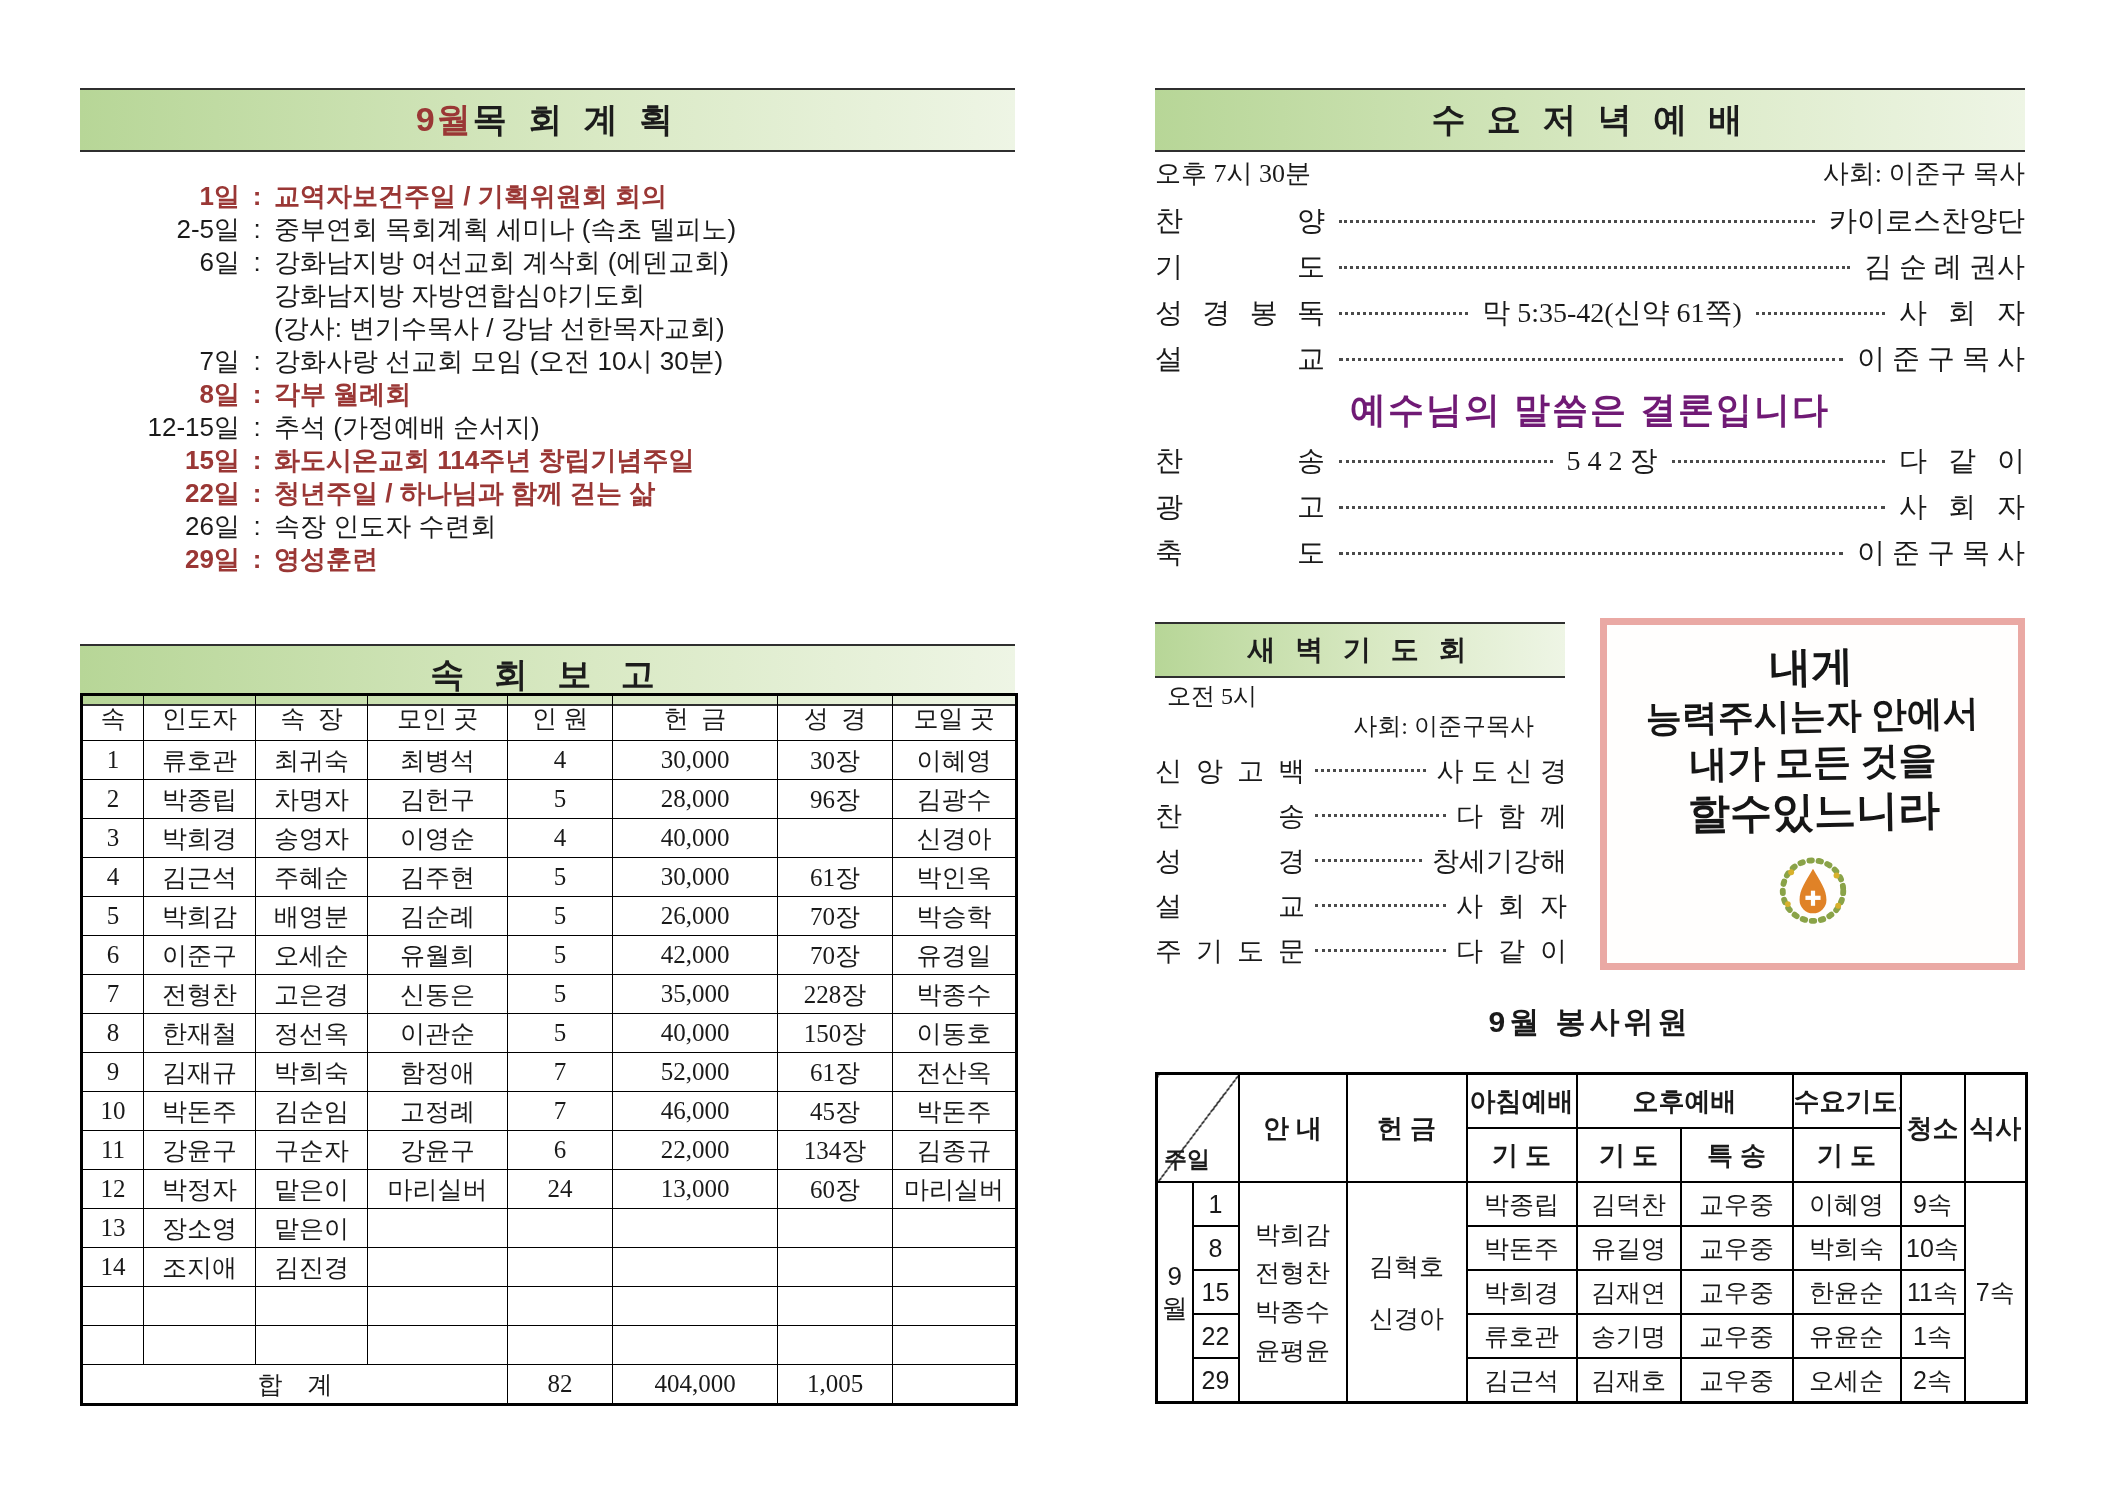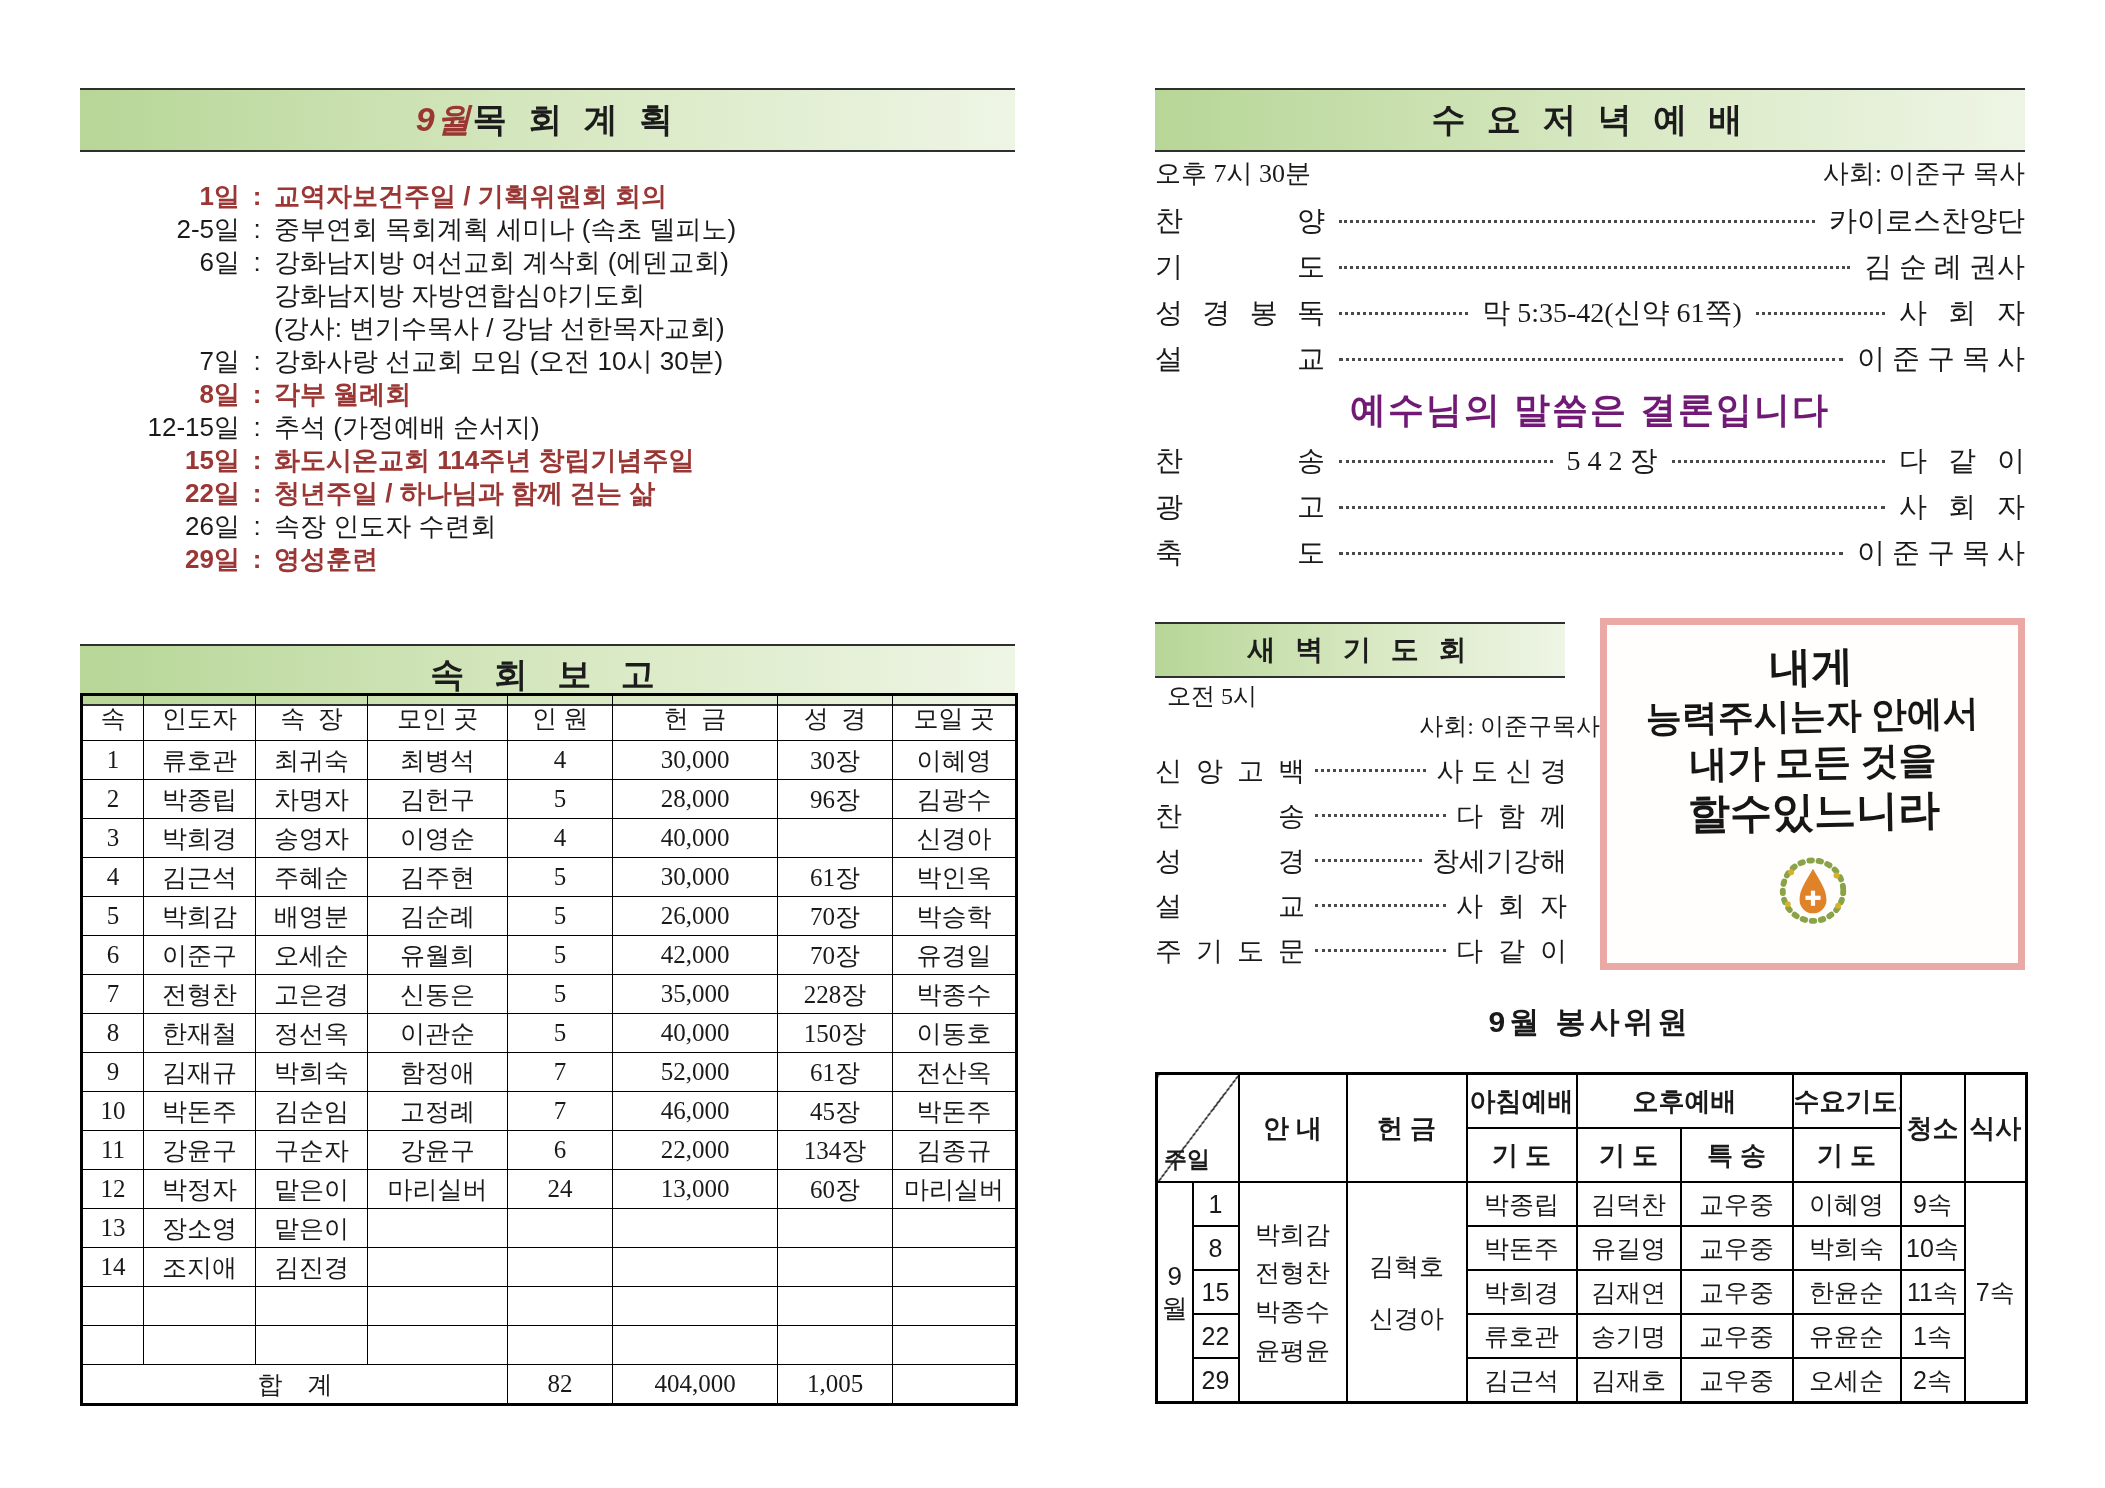--- a/index.html
+++ b/index.html
@@ -17,7 +17,7 @@
     font-weight:bold;color:#1c1c1c;
   }
   .bar-plan{left:80px;top:88px;width:935px;height:60px;font-size:34px;letter-spacing:6px;}
-  .bar-plan .month{color:#9a3735;letter-spacing:2px;font-style:italic;}
+  .bar-plan .month{color:#9a3735;letter-spacing:2px;}
   .bar-report{left:80px;top:600px;width:935px;height:58px;font-size:34px;letter-spacing:10px;margin-top:44px;}
   .bar-wed{left:1155px;top:88px;width:870px;height:60px;font-size:34px;letter-spacing:6px;}
   .bar-dawn{left:1155px;top:622px;width:410px;height:52px;font-size:28px;letter-spacing:6px;}

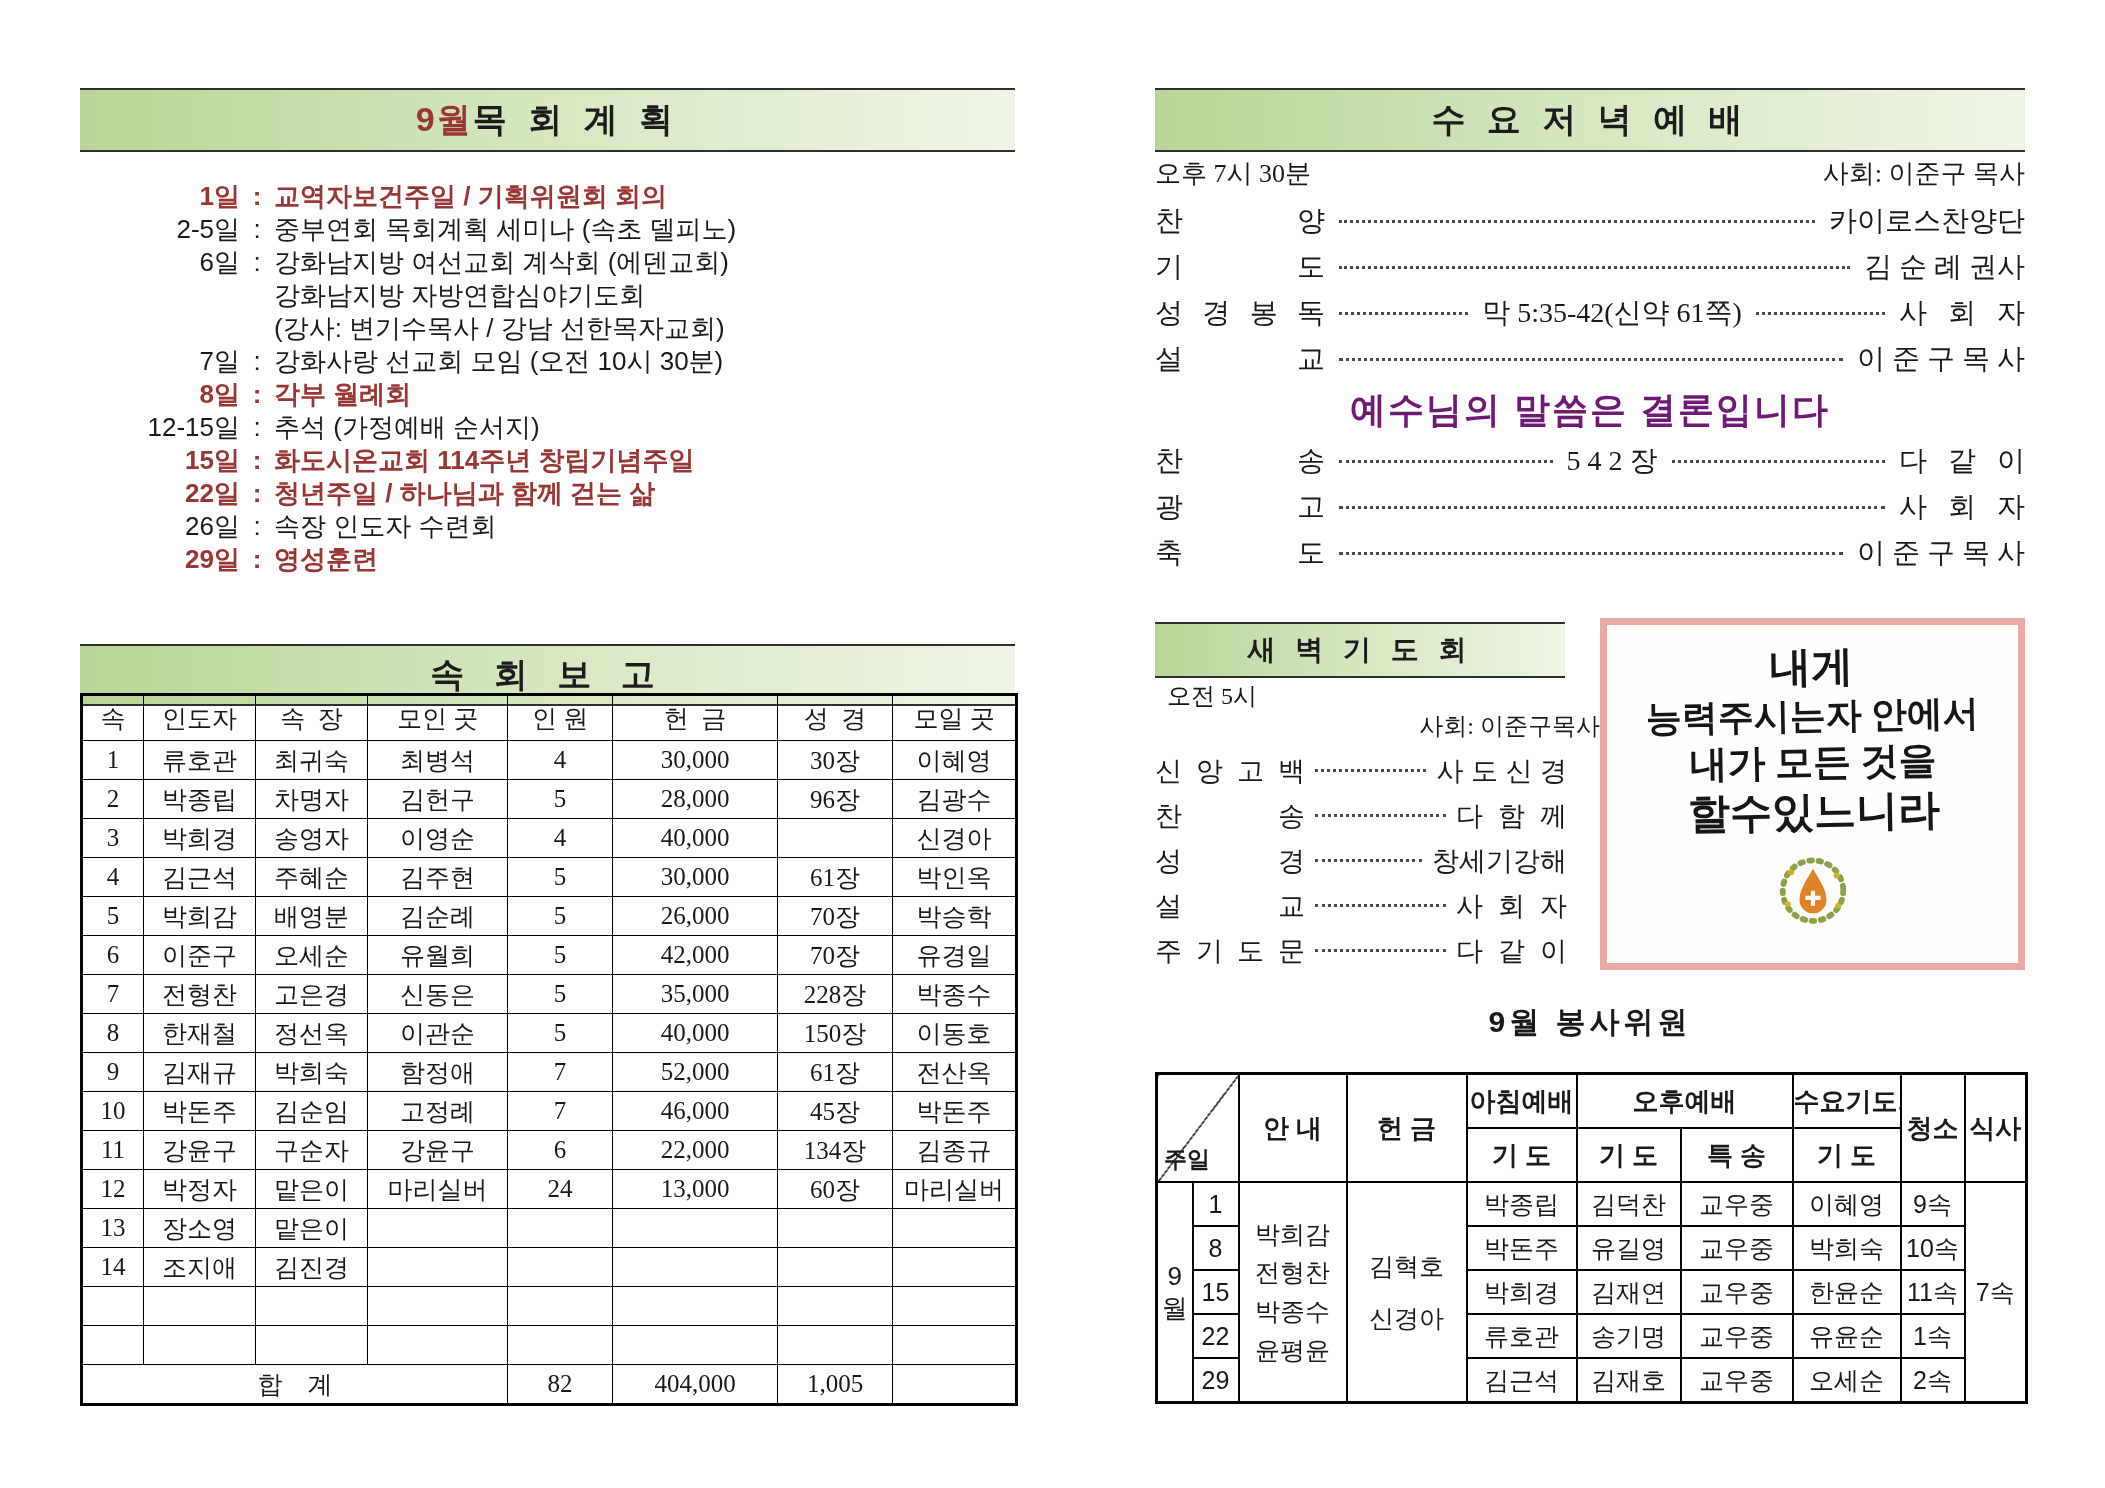--- a/index.html
+++ b/index.html
@@ -54,7 +54,7 @@
 
   
   .dawn-time{left:1167px;top:680px;font-size:24px;font-family:"Liberation Serif",serif;}
-  .dawn-presider{left:1192px;top:710px;width:408px;text-align:right;font-size:24px;
+  .dawn-presider{left:1126px;top:710px;width:408px;text-align:right;font-size:24px;
     font-family:"Liberation Serif",serif;}
   .dawn-liturgy{left:1155px;top:748px;width:412px;}
   .dawn-liturgy .lit-row{height:45px;font-size:27px;}

